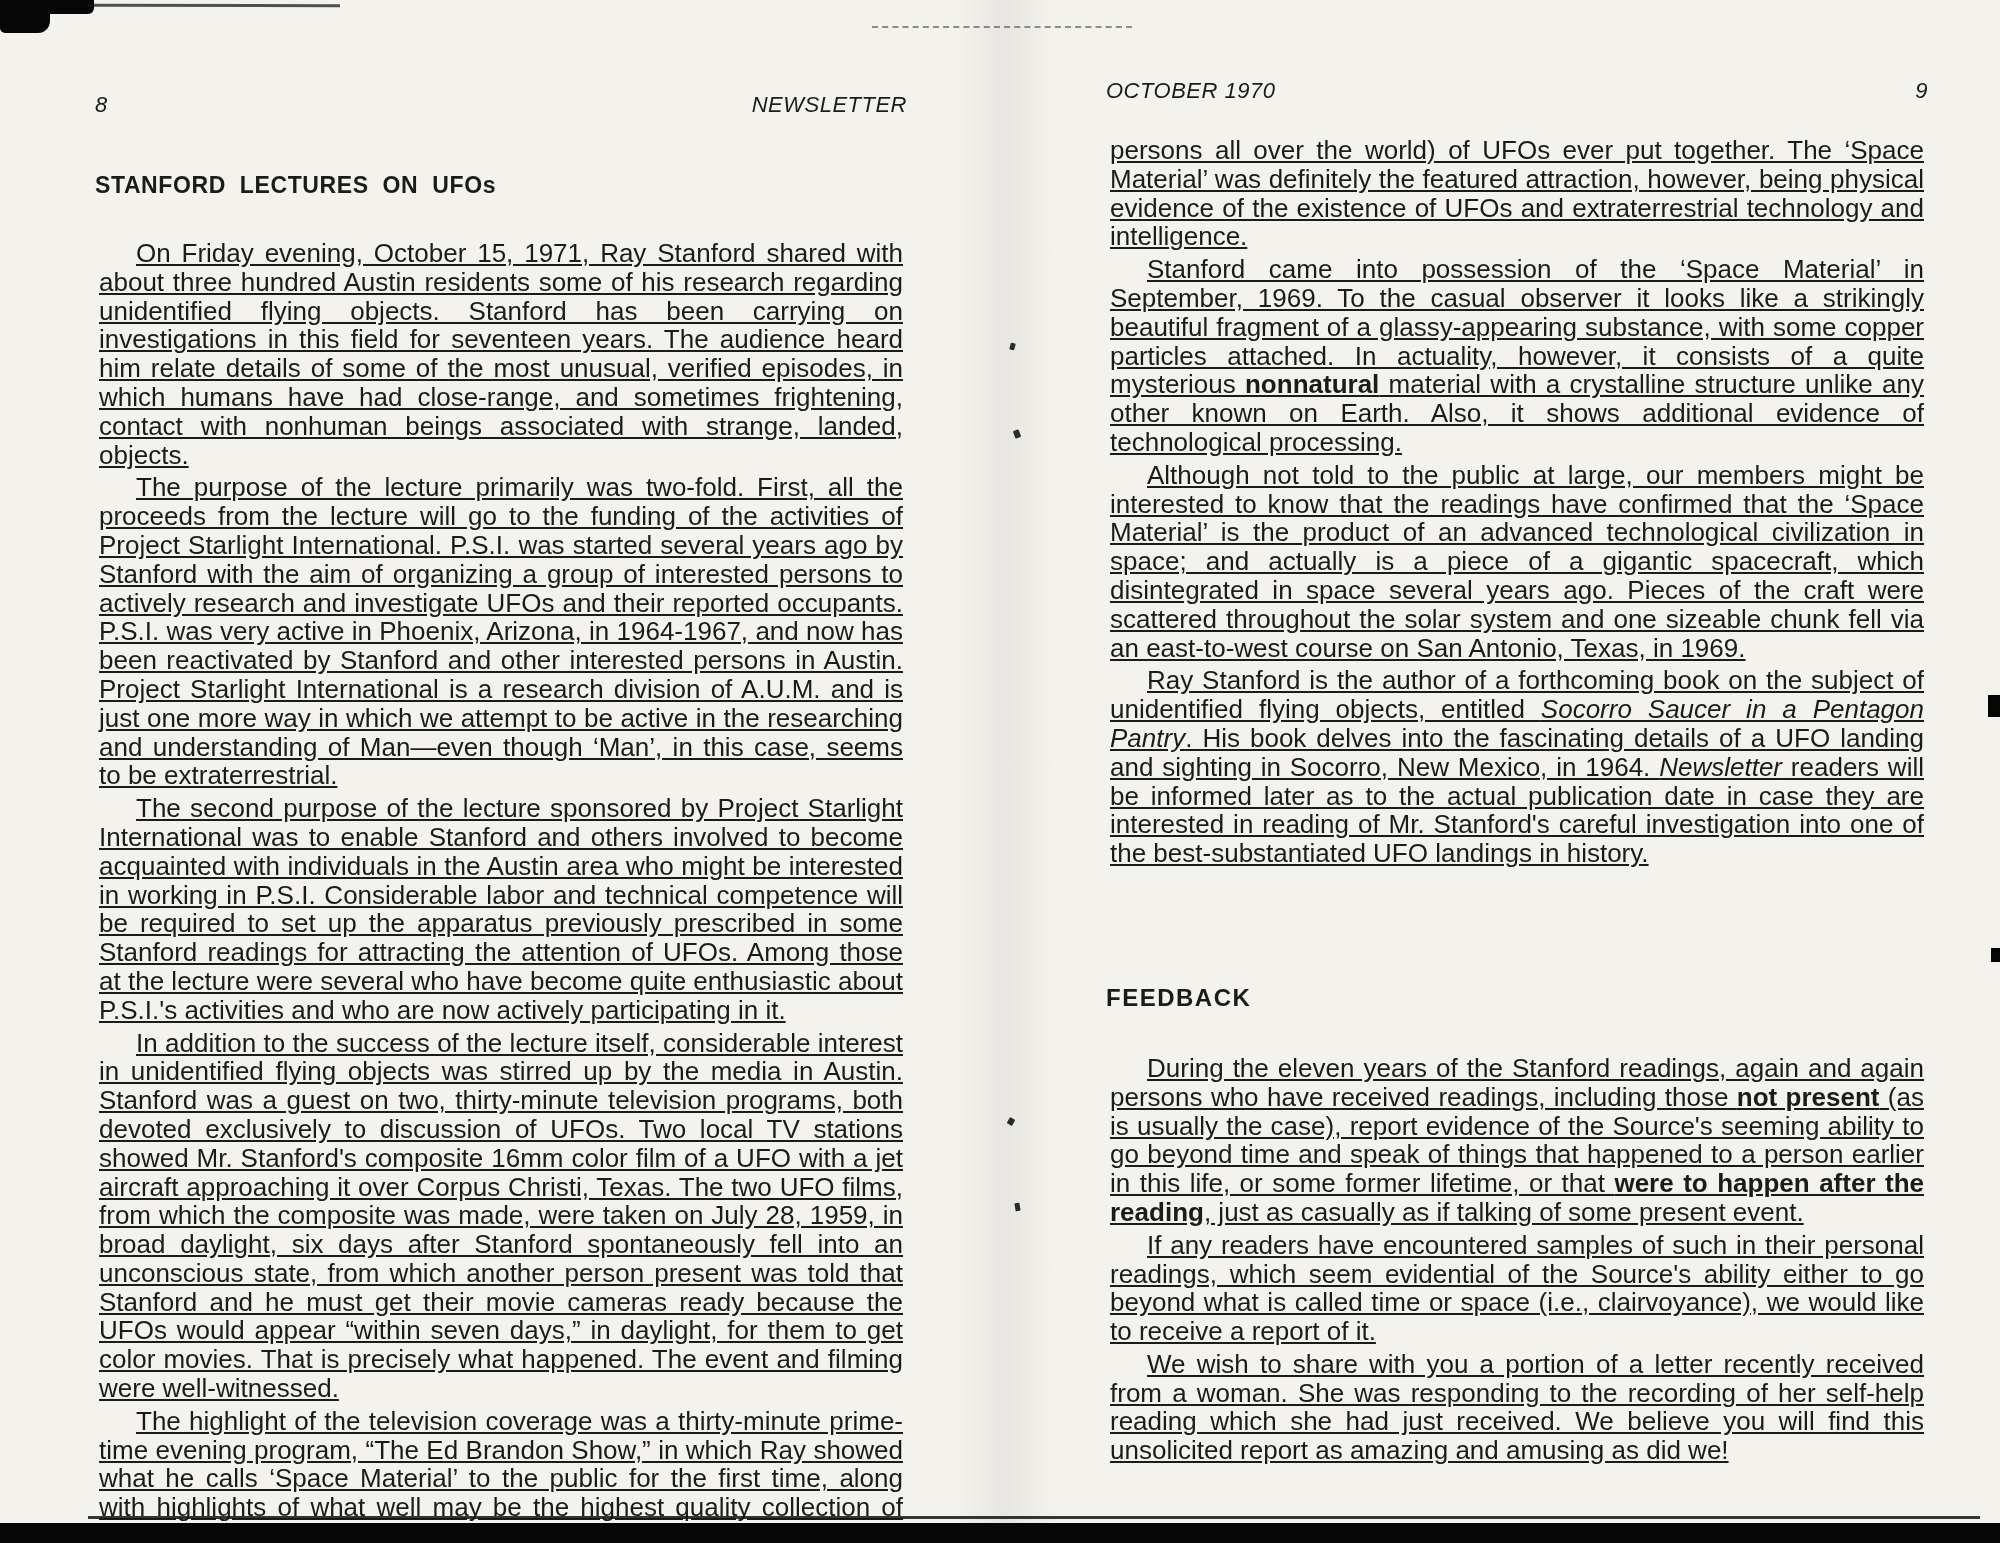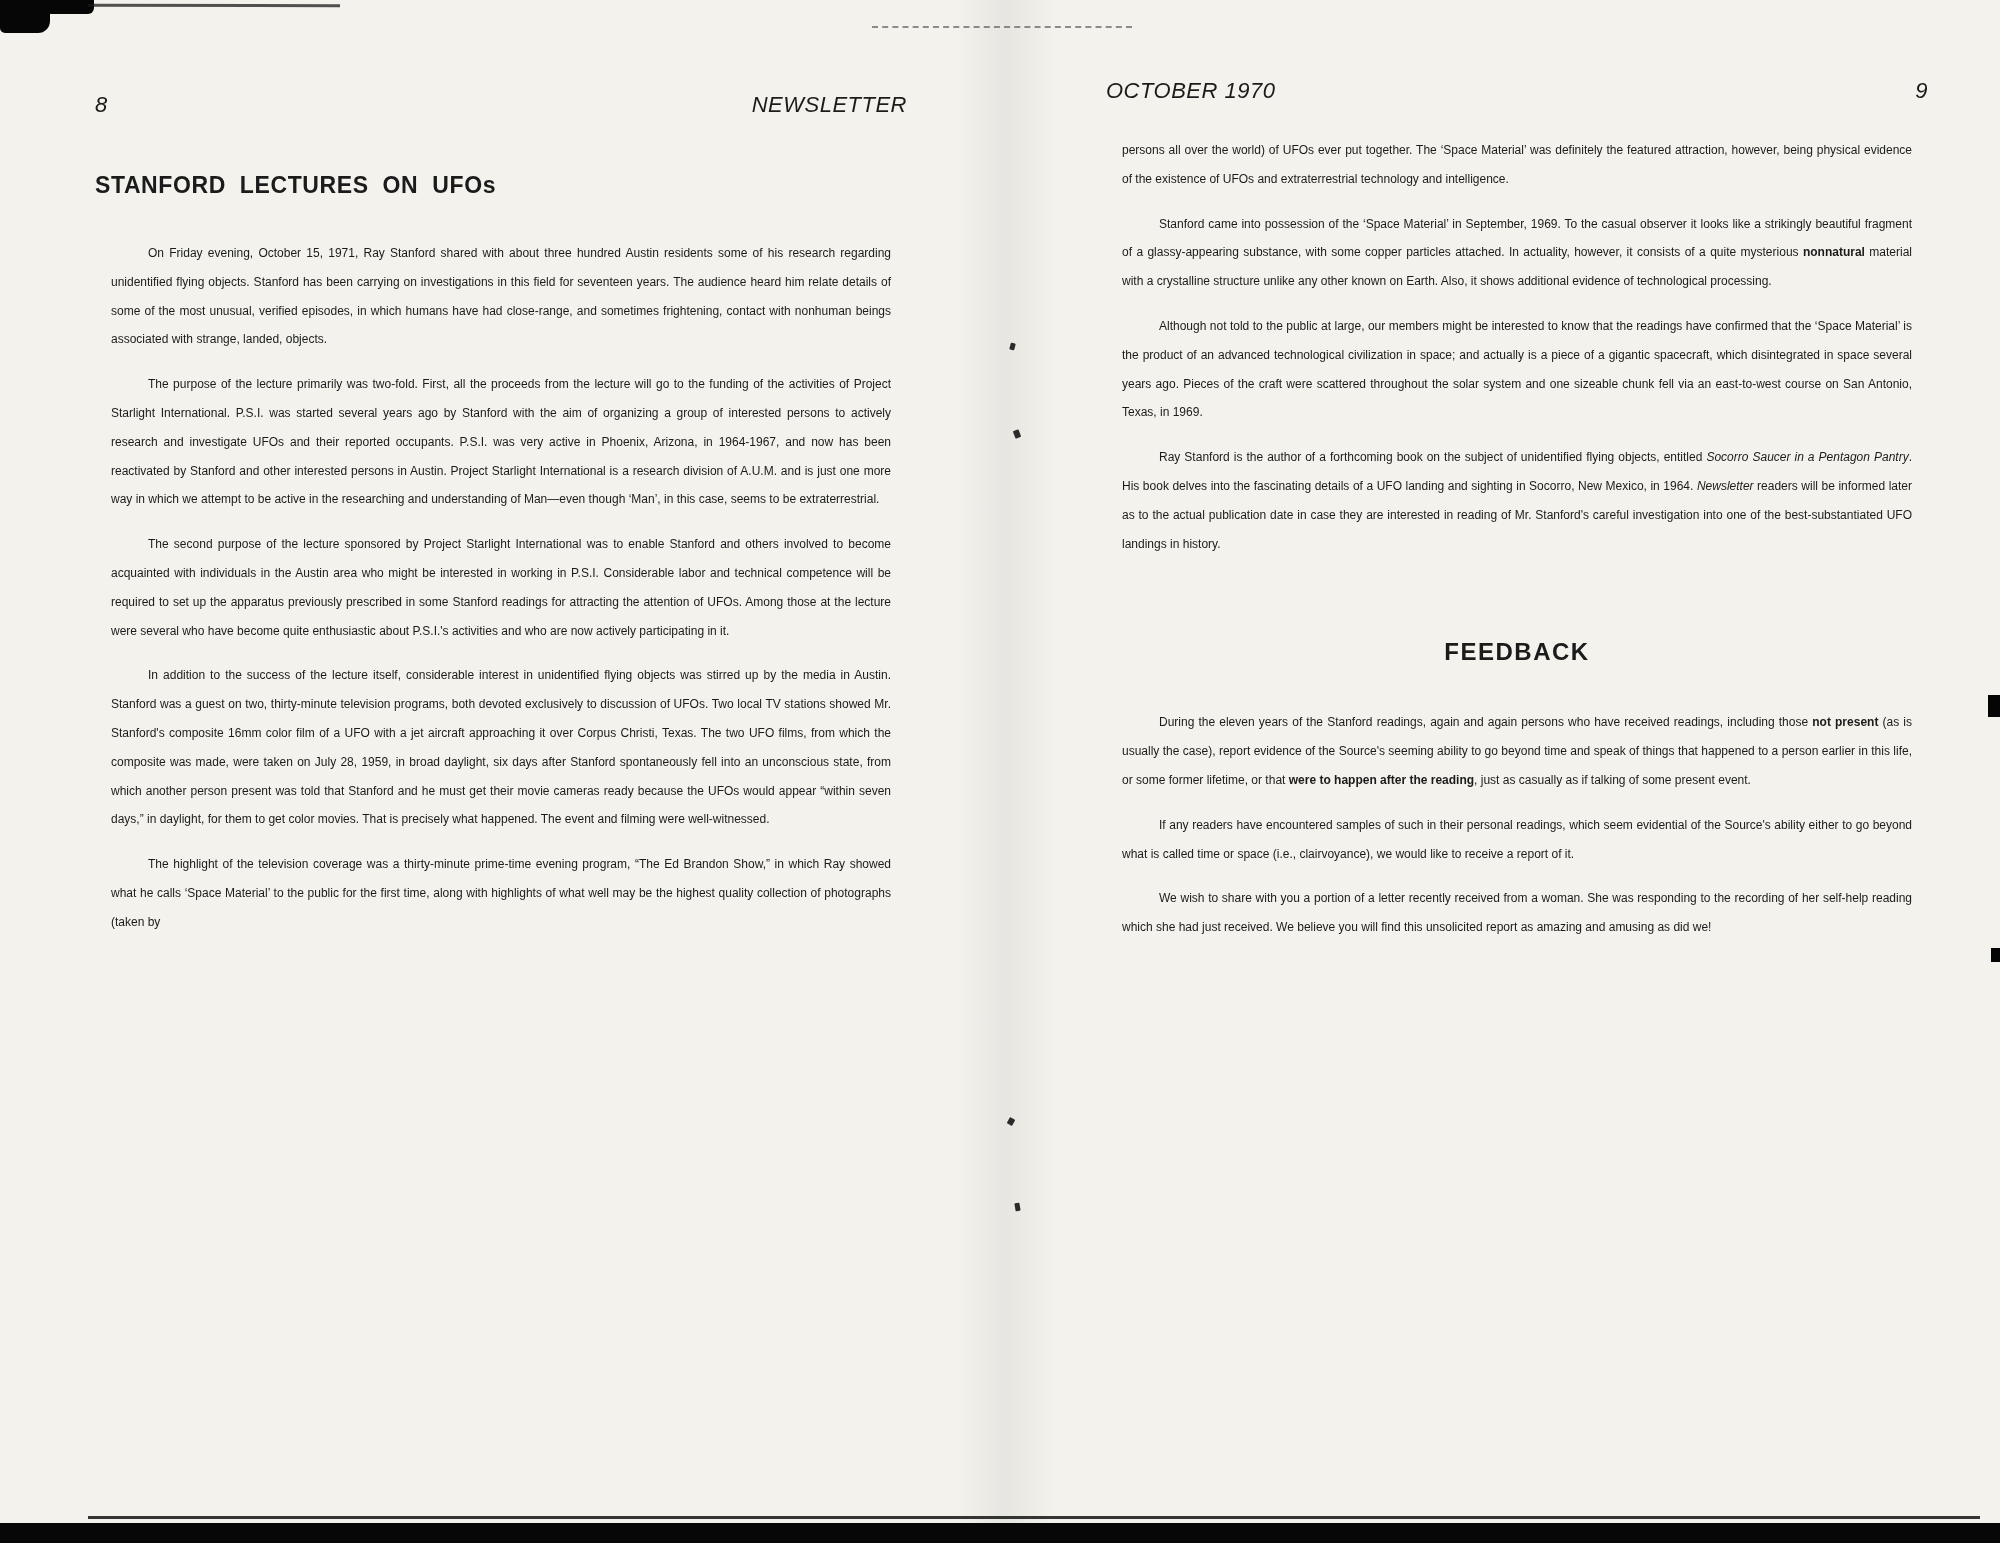--- a/index.html
+++ b/index.html
@@ -32,10 +32,11 @@
   }
   .page-right .running-header{margin-bottom:32px;}
   p.body-par{
-    margin:16px;
-    font-size:12px;line-height:28.8px;
+    margin:4px;
+    font-size:26px;line-height:28.8px;
     text-align:justify;
     text-indent:37px;
+    text-decoration:underline;
   }
   p.no-indent{text-indent:0;}
   .section-title{

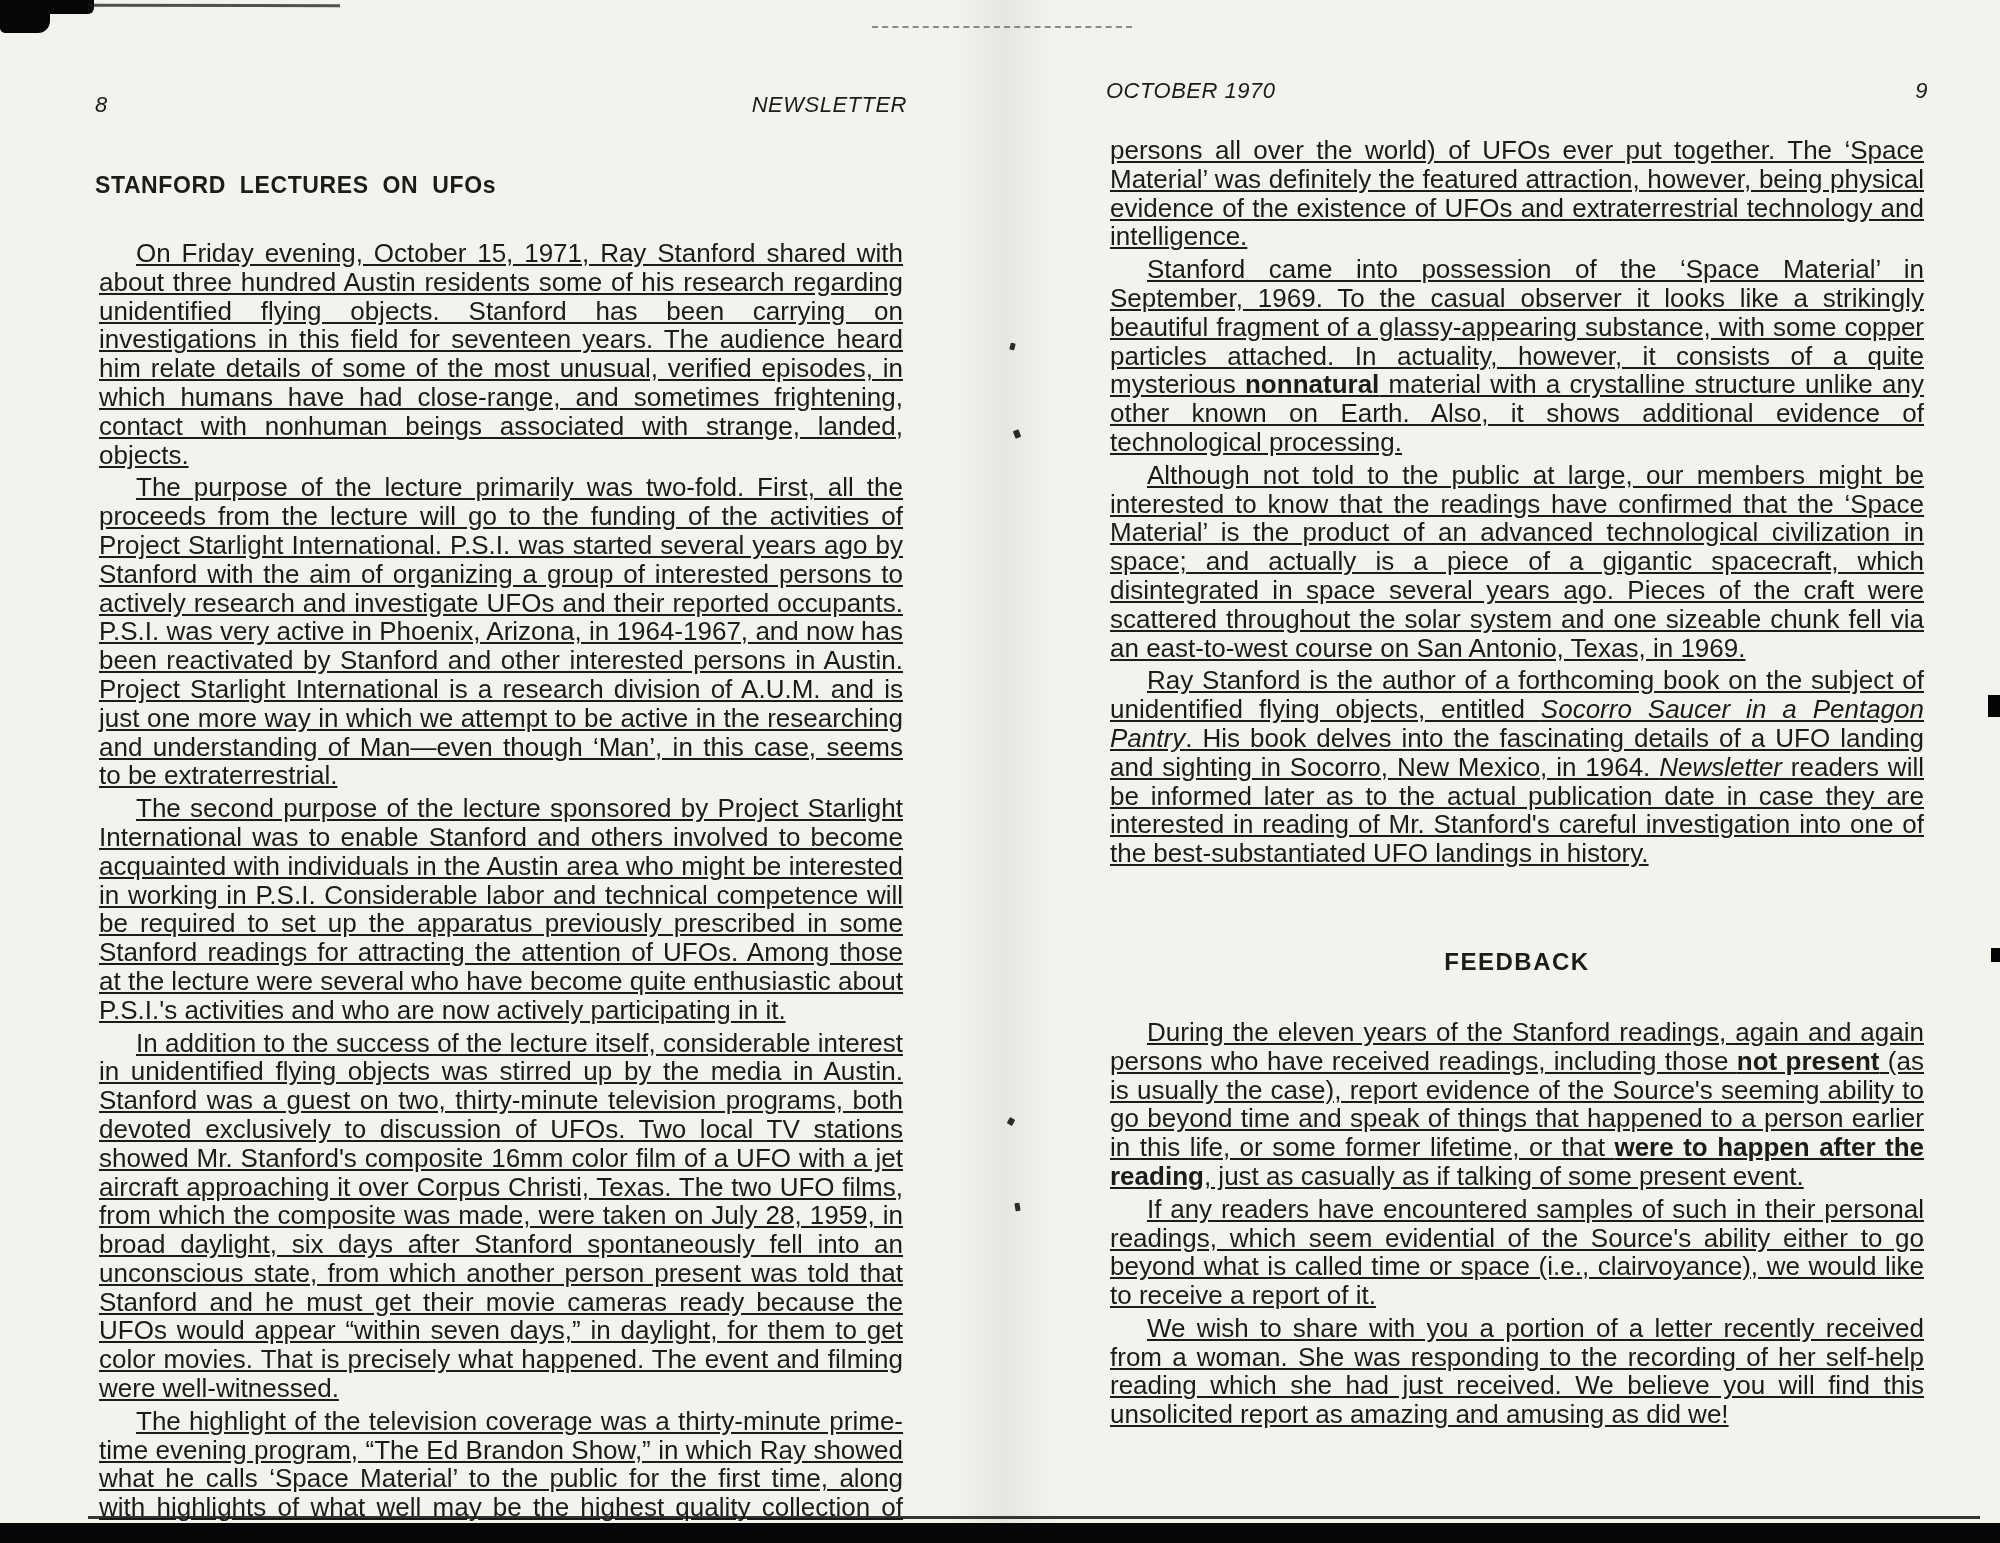--- a/index.html
+++ b/index.html
@@ -40,8 +40,7 @@
   }
   p.no-indent{text-indent:0;}
   .section-title{
-    margin:80px 0 42px 0;
-    text-align:center;
+    margin:116px 0 42px 0;
     font-size:24px;font-weight:700;letter-spacing:1.5px;
   }
   

